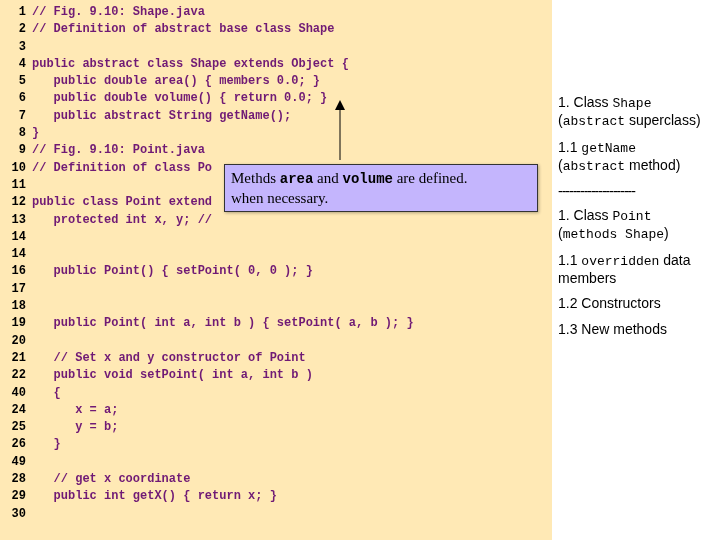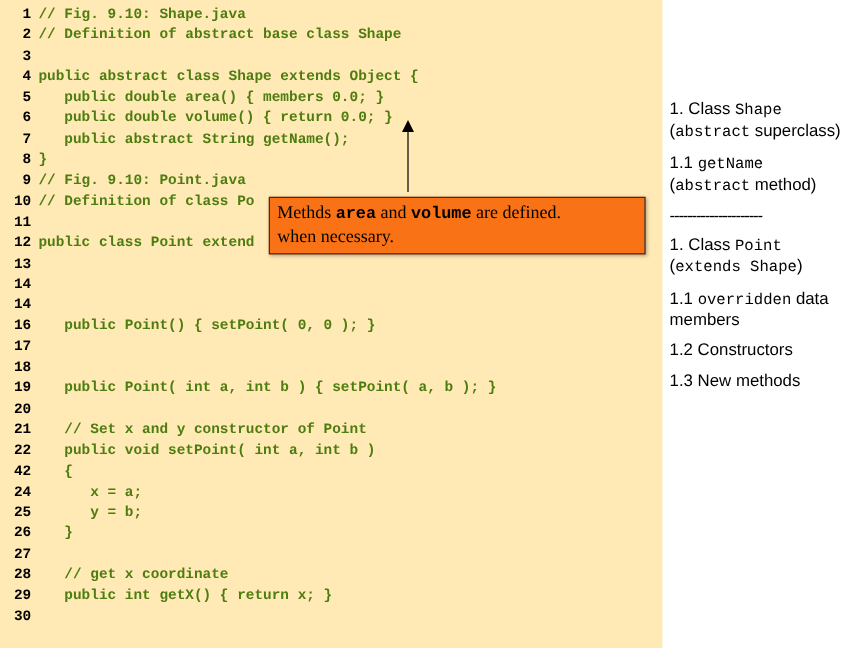--- a/index.html
+++ b/index.html
@@ -43,7 +43,7 @@
     font-family: "Courier New", monospace;
     font-size: 12px;
     font-weight: bold;
-    color: #4d7c0f;
+    color: #701a75;
   }
   .notes {
     position: absolute;

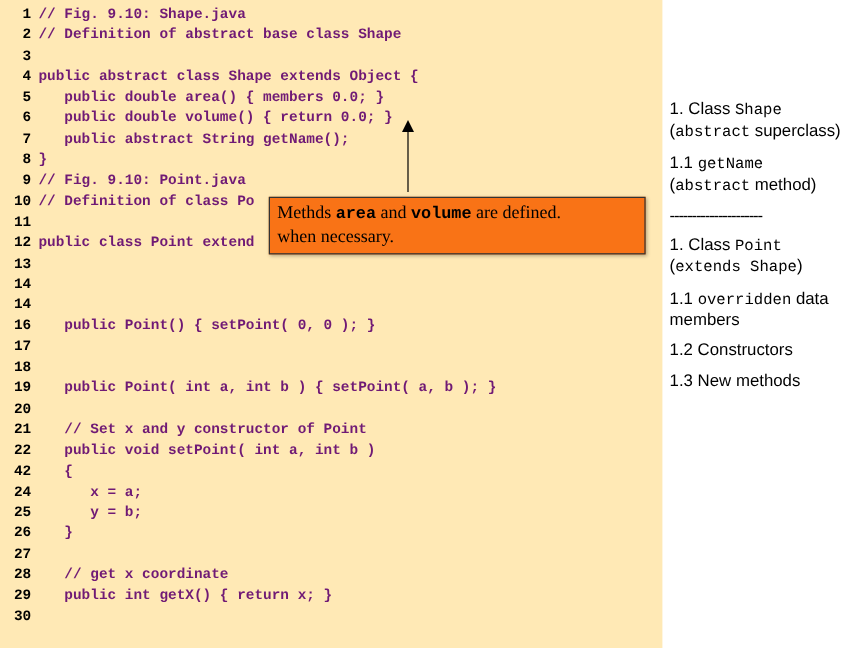--- a/index.html
+++ b/index.html
@@ -50,7 +50,7 @@
     left: 556px;
     top: 0;
     width: 162px;
-    padding: 4px 2px;
+    padding: 16px 2px;
     box-sizing: border-box;
   }
   .note-block {

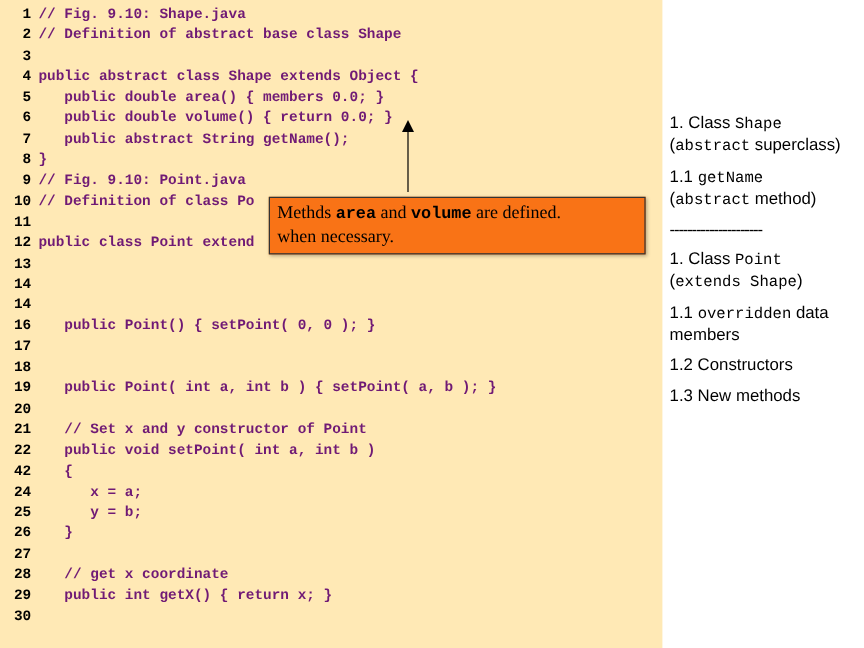--- a/index.html
+++ b/index.html
@@ -68,7 +68,7 @@
   }
   .callout {
     position: absolute;
-    background: #f97316;
+    background: #c4b5fd;
     border: 1px solid #333;
     padding: 4px 6px;
     font-family: "Times New Roman", serif;

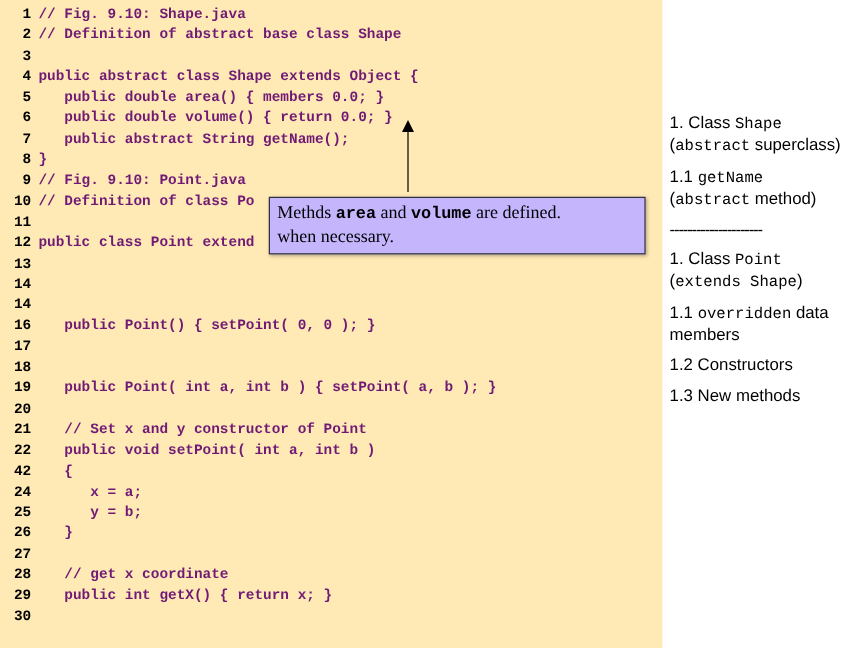--- a/index.html
+++ b/index.html
@@ -100,7 +100,7 @@
   <div class="code-line"><span class="ln">10</span><span class="code">// Definition of class Po</span></div>
   <div class="code-line"><span class="ln">11</span><span class="code"></span></div>
   <div class="code-line"><span class="ln">12</span><span class="code">public class Point extend</span></div>
-  <div class="code-line"><span class="ln">13</span></div>
+  <div class="code-line"><span class="ln">13</span><span class="code">   protected int x, y; //</span></div>
   <div class="code-line"><span class="ln">14</span><span class="code"></span></div>
   <div class="code-line"><span class="ln">14</span></div>
   <div class="code-line"><span class="ln">16</span><span class="code">   public Point() { setPoint( 0, 0 ); }</span></div>

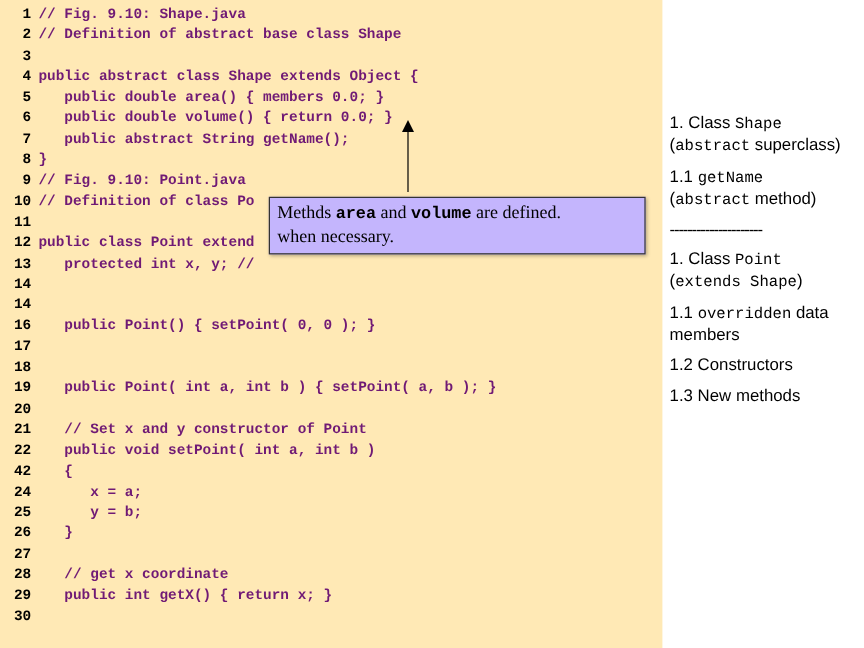--- a/index.html
+++ b/index.html
@@ -145,7 +145,7 @@
   <div class="dashsep">---------------------</div>
   <div class="note-block">
     <span>1. Class </span><span class="mono">Point</span><br>
-    <span>(</span><span class="mono">extends Shape</span><span>)</span>
+    <span>(</span><span class="mono">methods Shape</span><span>)</span>
   </div>
   <div class="note-block">
     <span>1.1 </span><span class="mono">overridden</span><span> data members</span>

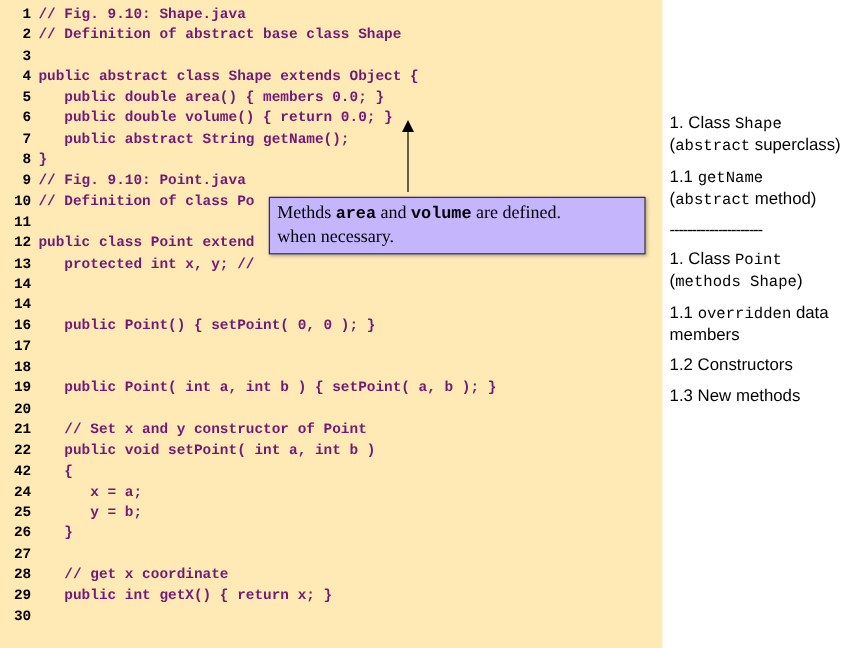--- a/index.html
+++ b/index.html
@@ -110,7 +110,7 @@
   <div class="code-line"><span class="ln">20</span><span class="code"></span></div>
   <div class="code-line"><span class="ln">21</span><span class="code">   // Set x and y constructor of Point</span></div>
   <div class="code-line"><span class="ln">22</span><span class="code">   public void setPoint( int a, int b )</span></div>
-  <div class="code-line"><span class="ln">42</span><span class="code">   {</span></div>
+  <div class="code-line"><span class="ln">40</span><span class="code">   {</span></div>
   <div class="code-line"><span class="ln">24</span><span class="code">      x = a;</span></div>
   <div class="code-line"><span class="ln">25</span><span class="code">      y = b;</span></div>
   <div class="code-line"><span class="ln">26</span><span class="code">   }</span></div>

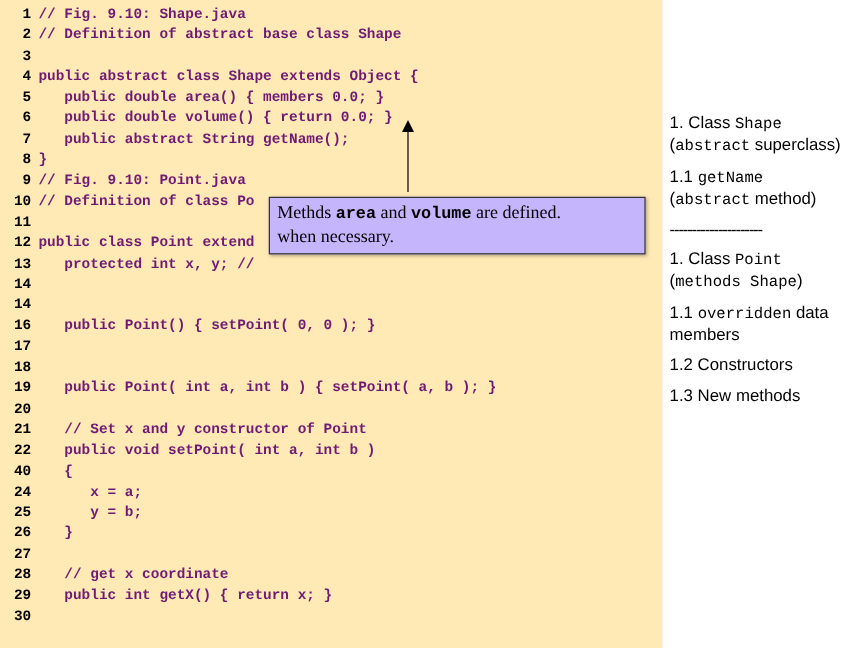--- a/index.html
+++ b/index.html
@@ -114,7 +114,7 @@
   <div class="code-line"><span class="ln">24</span><span class="code">      x = a;</span></div>
   <div class="code-line"><span class="ln">25</span><span class="code">      y = b;</span></div>
   <div class="code-line"><span class="ln">26</span><span class="code">   }</span></div>
-  <div class="code-line"><span class="ln">27</span><span class="code"></span></div>
+  <div class="code-line"><span class="ln">49</span><span class="code"></span></div>
   <div class="code-line"><span class="ln">28</span><span class="code">   // get x coordinate</span></div>
   <div class="code-line"><span class="ln">29</span><span class="code">   public int getX() { return x; }</span></div>
   <div class="code-line"><span class="ln">30</span><span class="code"></span></div>

